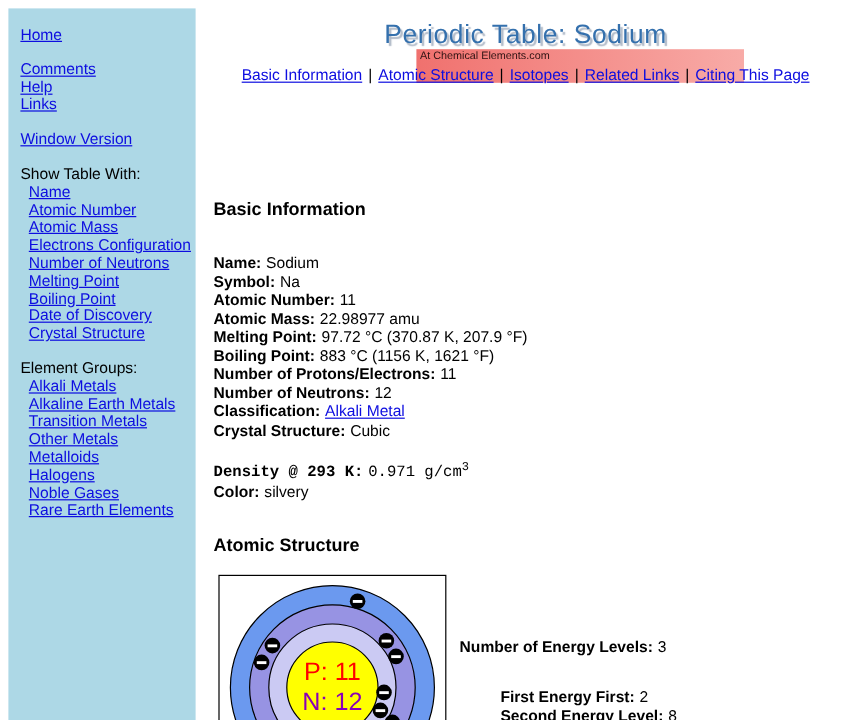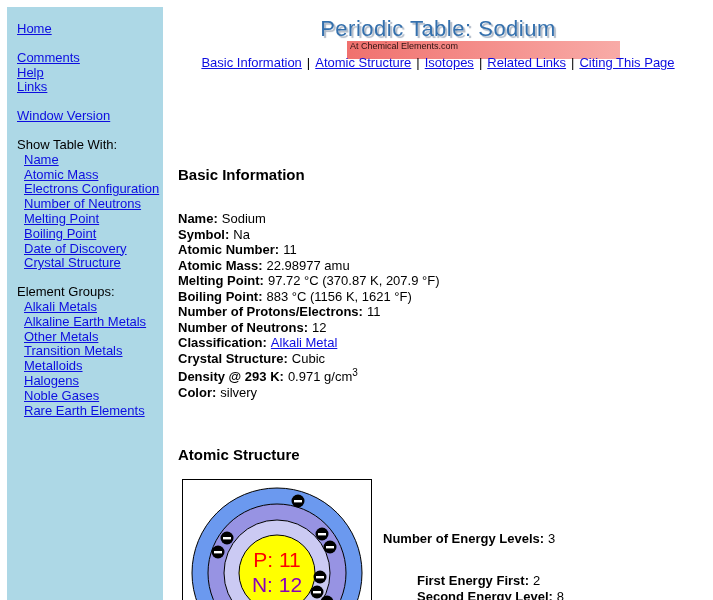--- a/index.html
+++ b/index.html
@@ -27,7 +27,7 @@
     letter-spacing:.5px;
   }
   .logobar{
-    position:absolute;left:184px;top:41px;width:273px;height:18px;
+    position:absolute;left:184px;top:41px;width:273px;height:28px;
     background:linear-gradient(to right,#F0716E,#F8ABA7);
     font-size:9px;line-height:11px;color:#2e1212;
     padding-left:3px;box-sizing:border-box;white-space:nowrap;overflow:hidden;

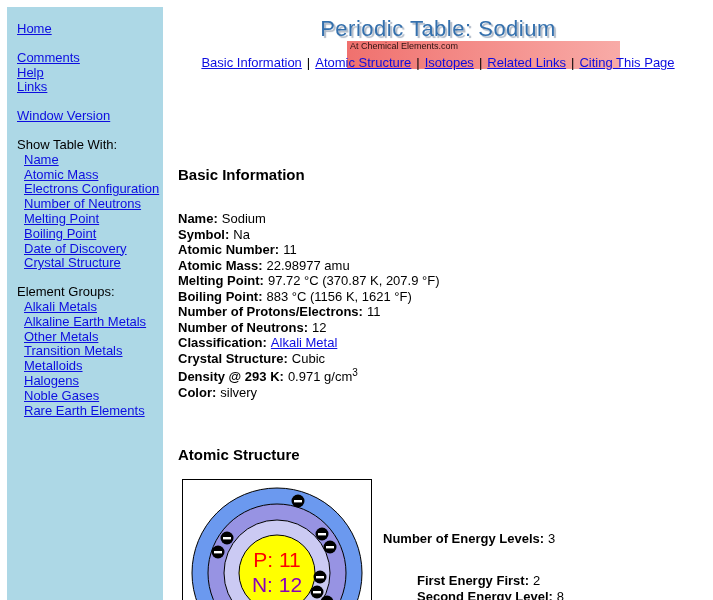--- a/index.html
+++ b/index.html
@@ -71,6 +71,7 @@
   <div class="sgroup">
     <div class="row">Show Table With:</div>
     <div class="row indent"><a>Name</a></div>
+    <div class="row indent"><a>Atomic Number</a></div>
     <div class="row indent"><a>Atomic Mass</a></div>
     <div class="row indent"><a>Electrons Configuration</a></div>
     <div class="row indent"><a>Number of Neutrons</a></div>

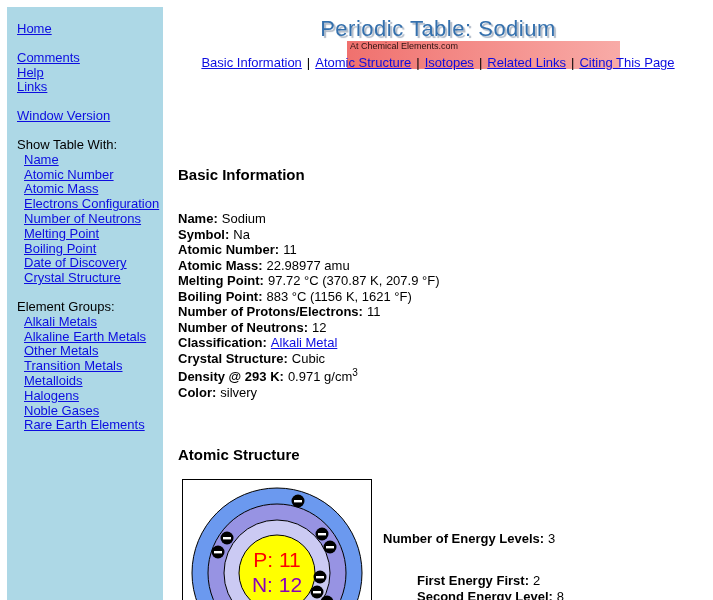--- a/index.html
+++ b/index.html
@@ -84,8 +84,8 @@
     <div class="row">Element Groups:</div>
     <div class="row indent"><a>Alkali Metals</a></div>
     <div class="row indent"><a>Alkaline Earth Metals</a></div>
+    <div class="row indent"><a>Transition Metals</a></div>
     <div class="row indent"><a>Other Metals</a></div>
-    <div class="row indent"><a>Transition Metals</a></div>
     <div class="row indent"><a>Metalloids</a></div>
     <div class="row indent"><a>Halogens</a></div>
     <div class="row indent"><a>Noble Gases</a></div>

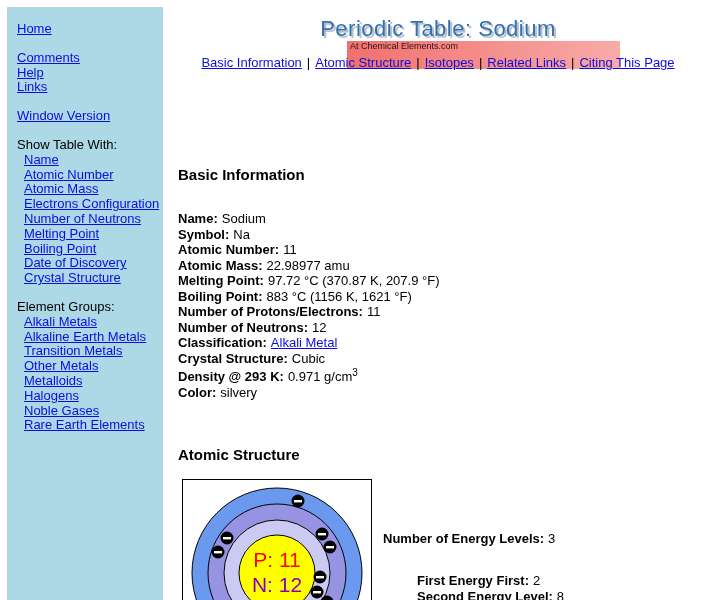--- a/index.html
+++ b/index.html
@@ -42,7 +42,7 @@
   .fields{position:absolute;left:15px;top:211px;font-size:13px;}
   .frow{line-height:15.5px;white-space:nowrap;}
   .lbl{font-weight:bold;margin-right:4px;}
-  .density{margin-top:3px;}
+  .density{margin-top:20px;font-family:Liberation Mono, monospace;}
   sup{font-size:10px;line-height:0;}
 
   .diagram{

